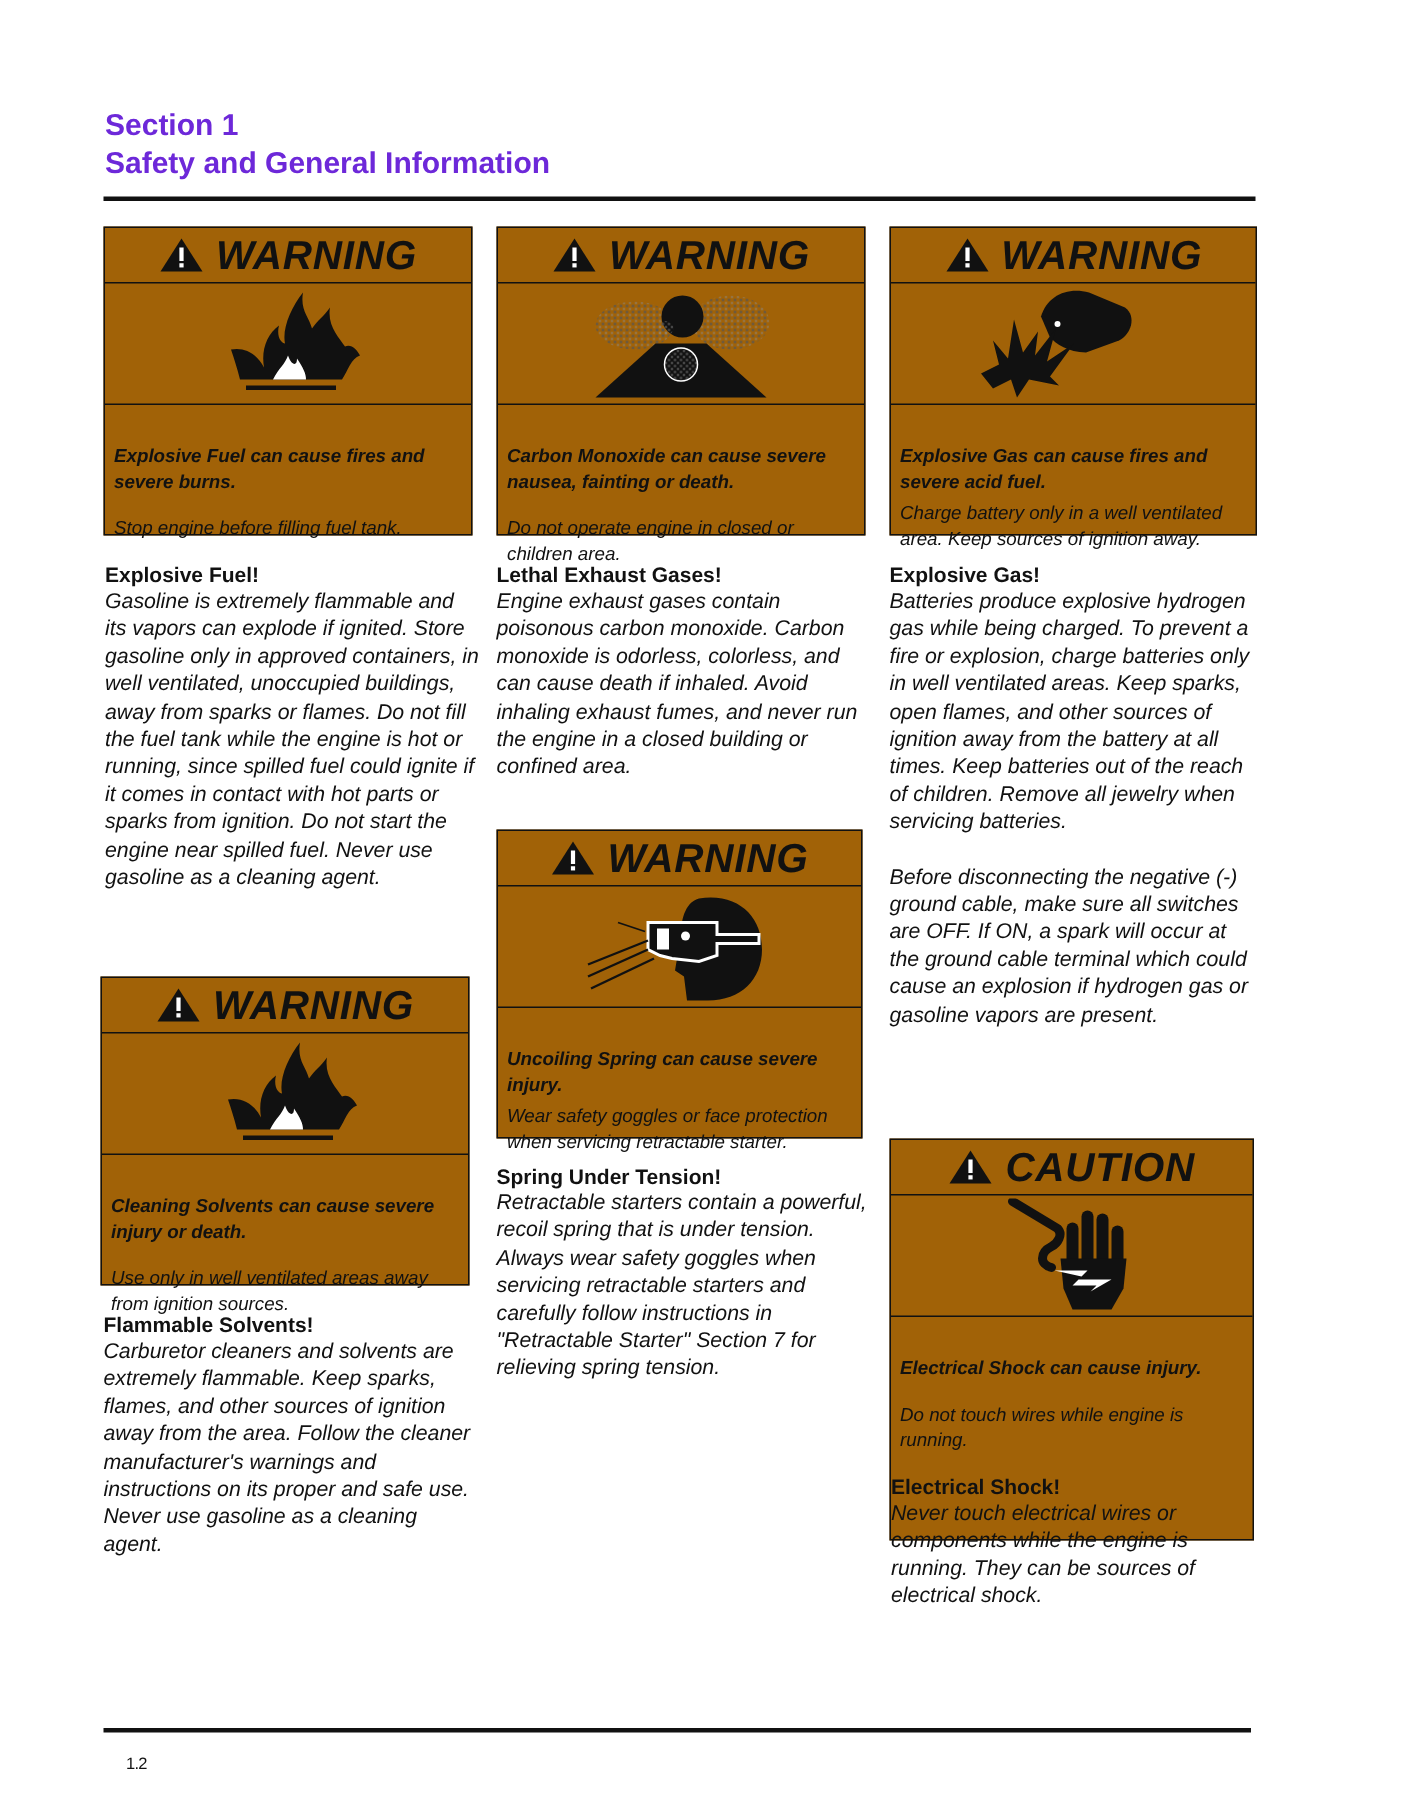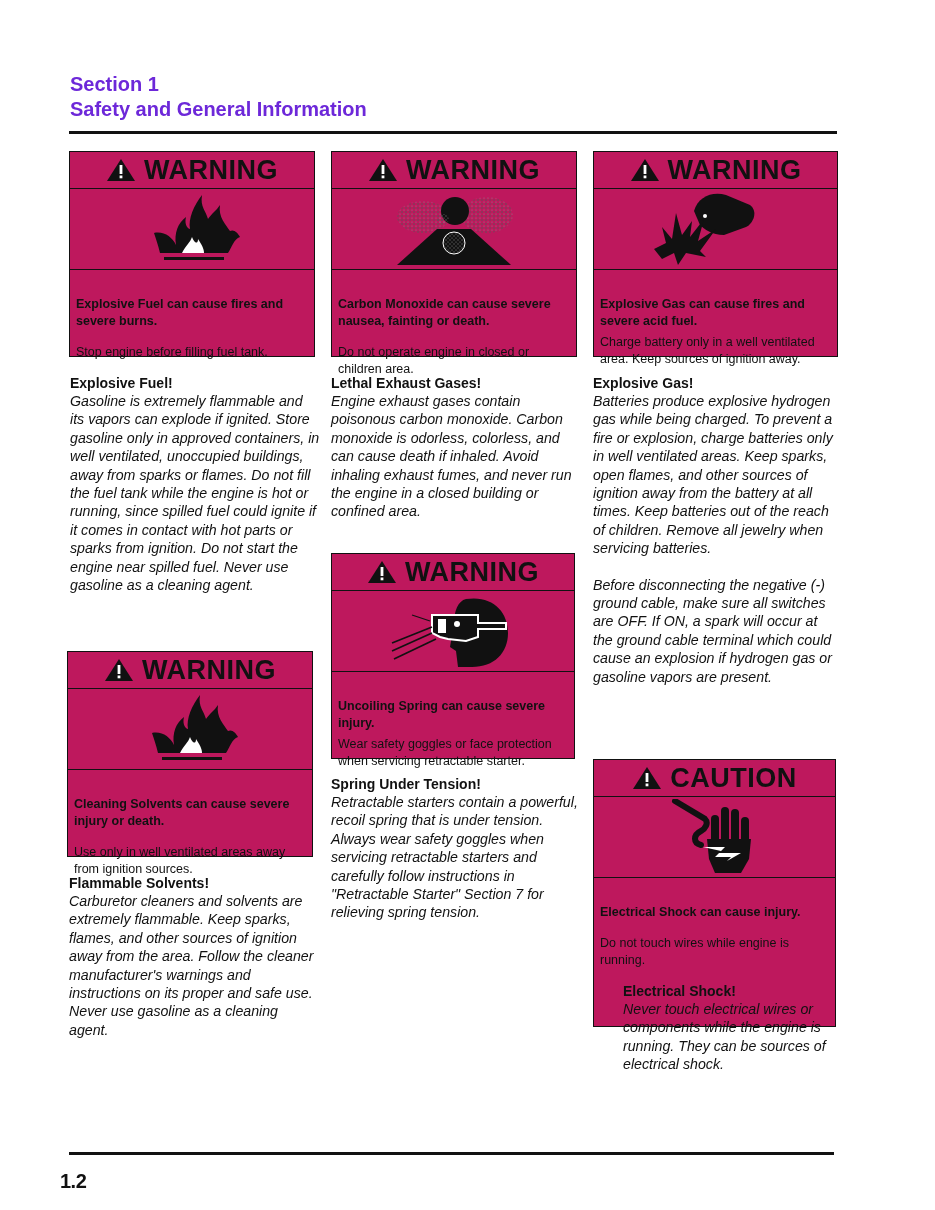--- a/index.html
+++ b/index.html
@@ -10,7 +10,7 @@
   .rule-bottom { left:69px; top:1152px; width:765px; height:3px; background:#111; }
   .page-num { left:60px; top:1170px; font-size:20px; font-weight:bold; letter-spacing:-0.5px; }
 
-  .sign { position:absolute; border:1.5px solid #111; background:#be185d; box-sizing:border-box; }
+  .sign { position:absolute; border:1.5px solid #111; background:#a16207; box-sizing:border-box;font-style:italic; }
   .sign .hdr { height:36px; border-bottom:1.5px solid #111; display:flex; align-items:center; justify-content:center; gap:8px; }
   .sign .hdr .word { font-size:27px; font-weight:bold; letter-spacing:0.5px; line-height:1; }
   .sign .pic { height:80px; border-bottom:1.5px solid #111; display:flex; align-items:center; justify-content:center; }

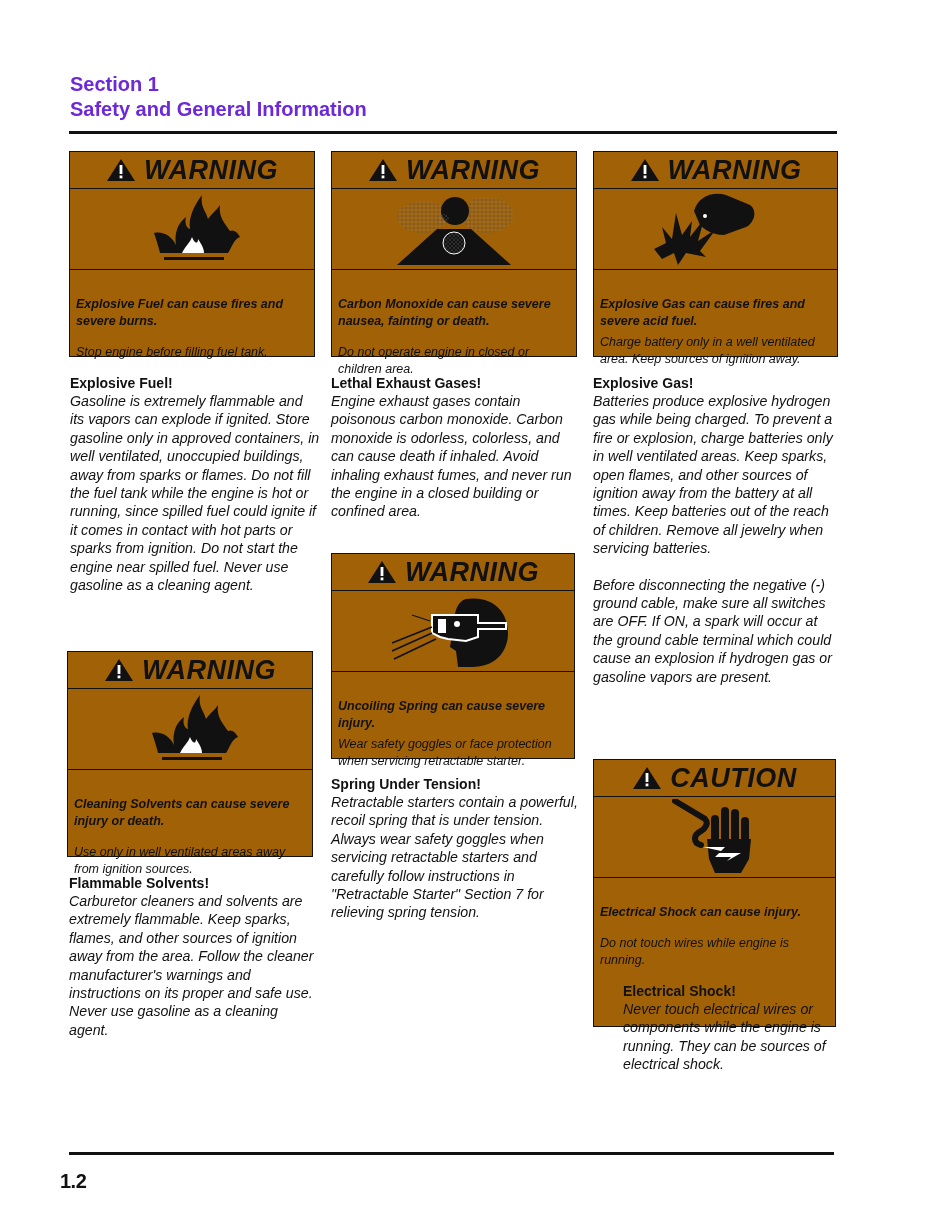--- a/index.html
+++ b/index.html
@@ -209,7 +209,7 @@
   </div>
 </div>
 
-<div class="para" style="left:623px; top:982px; width:246px;">
+<div class="para" style="left:594px; top:982px; width:246px;">
   <div class="h">Electrical Shock!</div>
   <div class="t">Never touch electrical wires or components while the engine is running. They can be sources of electrical shock.</div>
 </div>

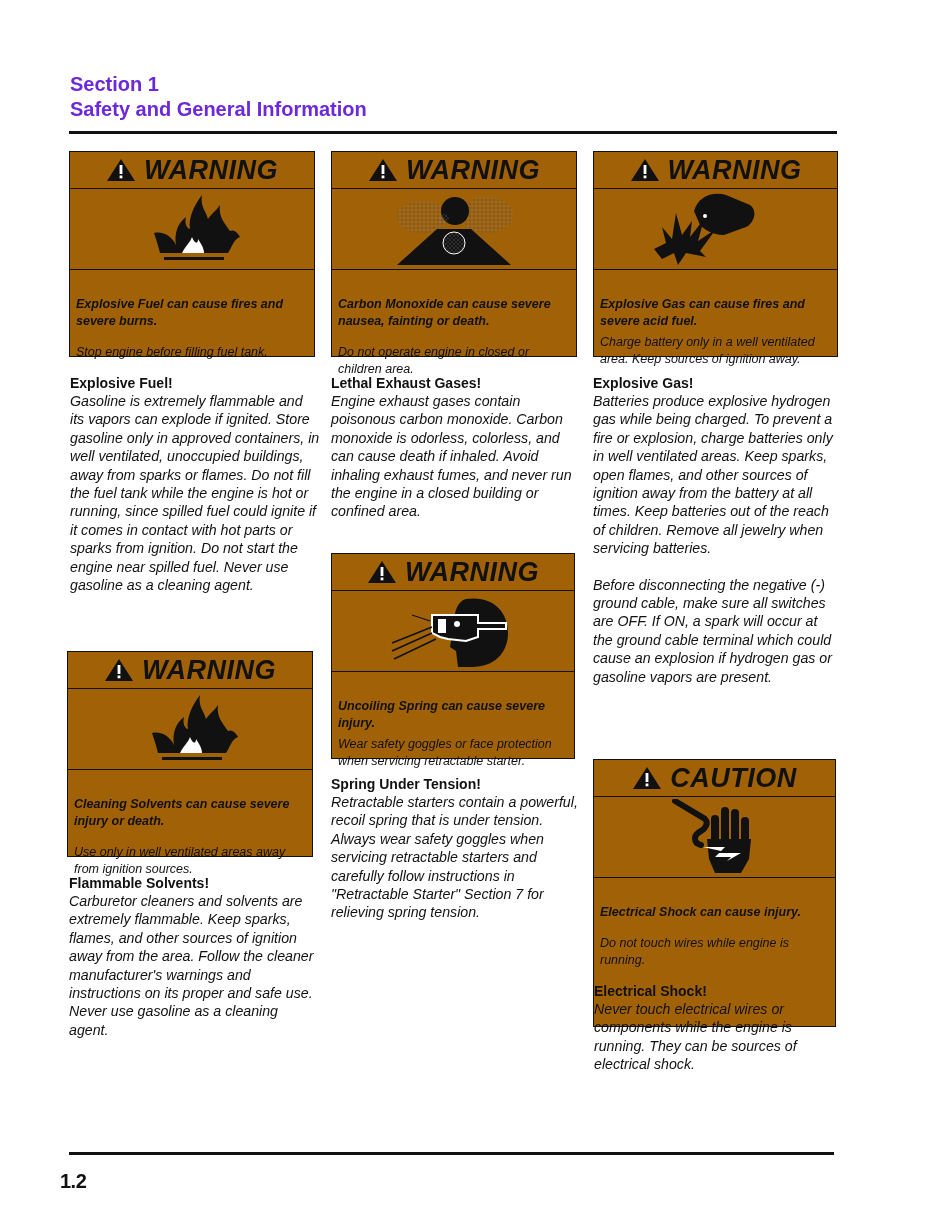--- a/index.html
+++ b/index.html
@@ -8,7 +8,7 @@
   .section-title { left:70px; top:72px; font-size:20px; font-weight:bold; line-height:25px; color:#6d28d9; }
   .rule-top { left:69px; top:131px; width:768px; height:3px; background:#111; }
   .rule-bottom { left:69px; top:1152px; width:765px; height:3px; background:#111; }
-  .page-num { left:60px; top:1170px; font-size:20px; font-weight:bold; letter-spacing:-0.5px; }
+  .page-num { left:84px; top:1170px; font-size:11px; font-weight:normal; letter-spacing:-0.5px; }
 
   .sign { position:absolute; border:1.5px solid #111; background:#a16207; box-sizing:border-box;font-style:italic; }
   .sign .hdr { height:36px; border-bottom:1.5px solid #111; display:flex; align-items:center; justify-content:center; gap:8px; }

